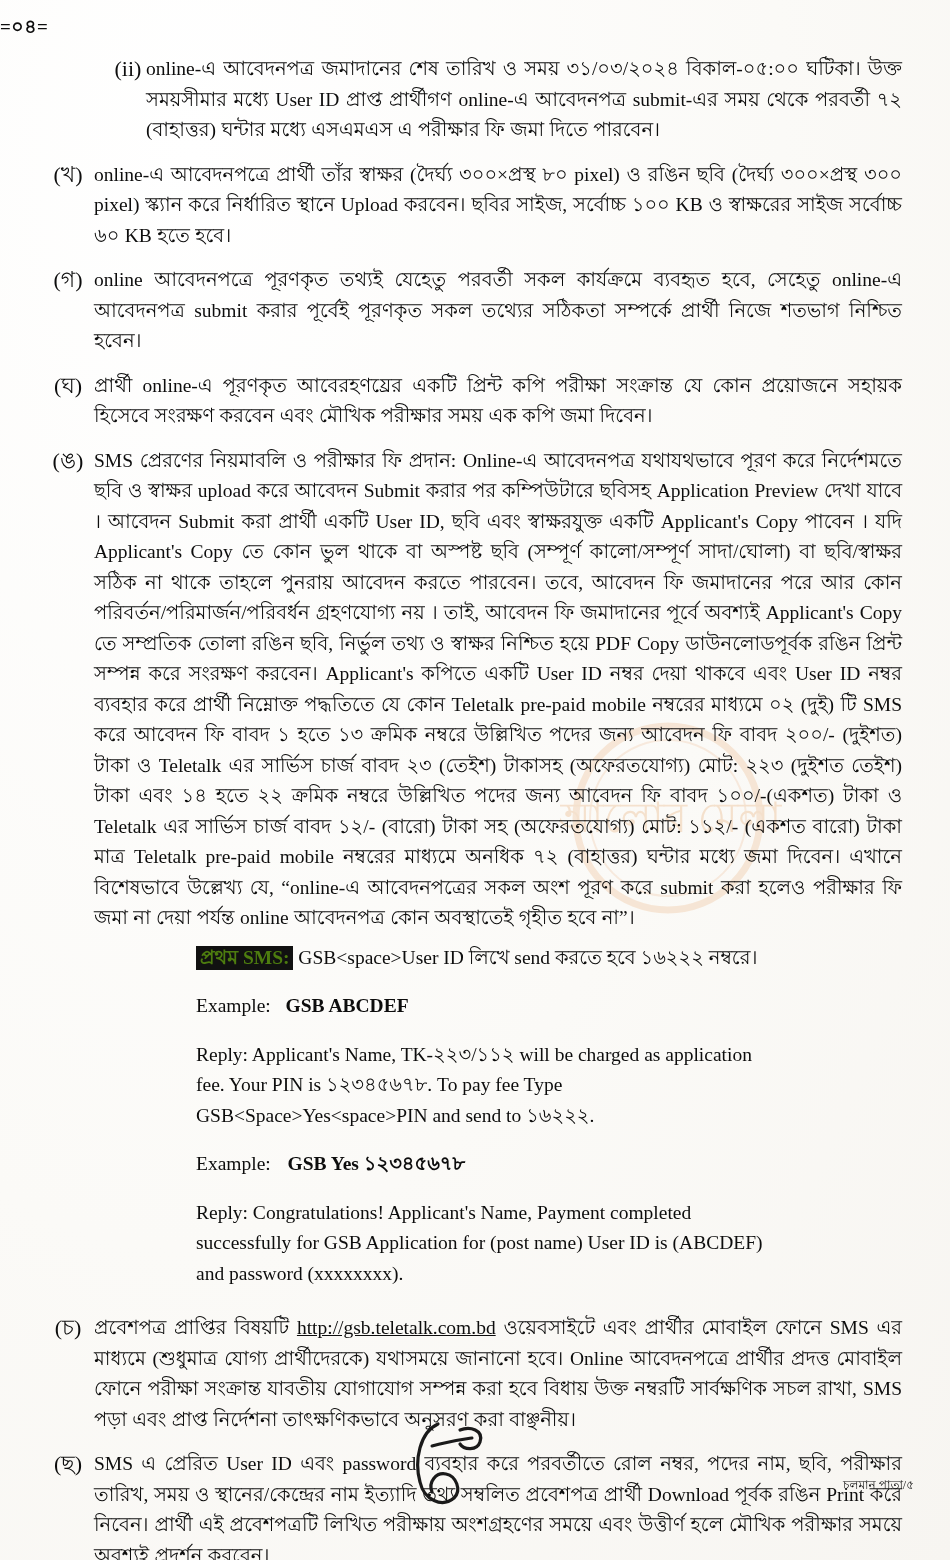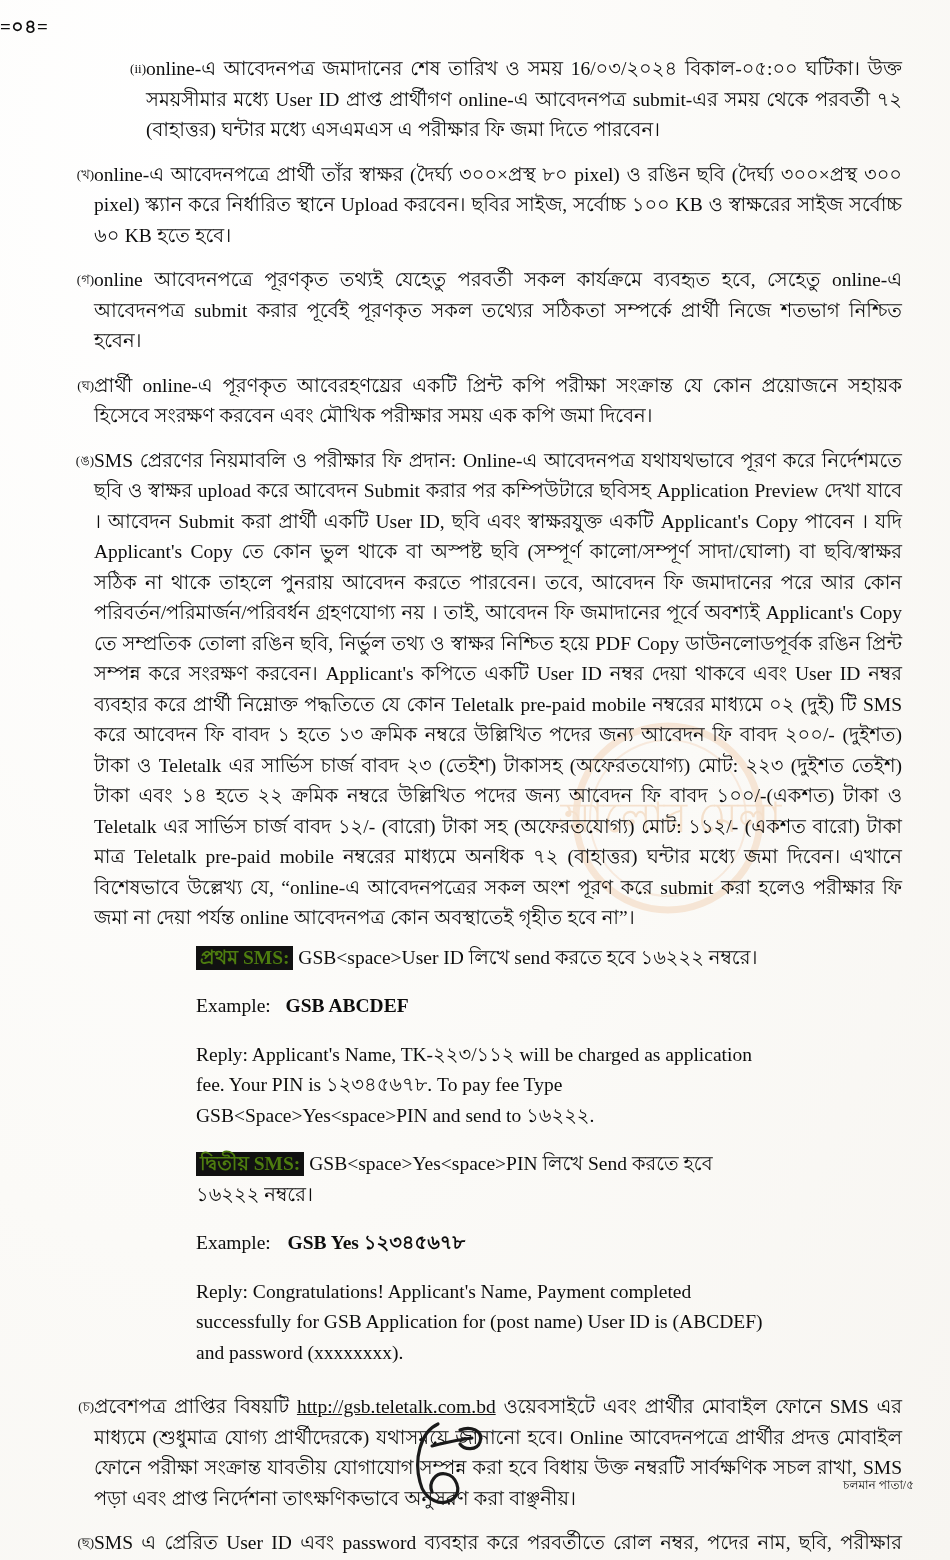--- a/index.html
+++ b/index.html
@@ -63,9 +63,9 @@
   .clause .marker {
     width: 66px;
     flex: 0 0 66px;
-    font-size: 13px;
+    font-size: 22px;
     line-height: 30.5px;
-    text-align: right;
+    text-align: center;
     padding-left: 14px;
     box-sizing: border-box;
     font-weight: 500;

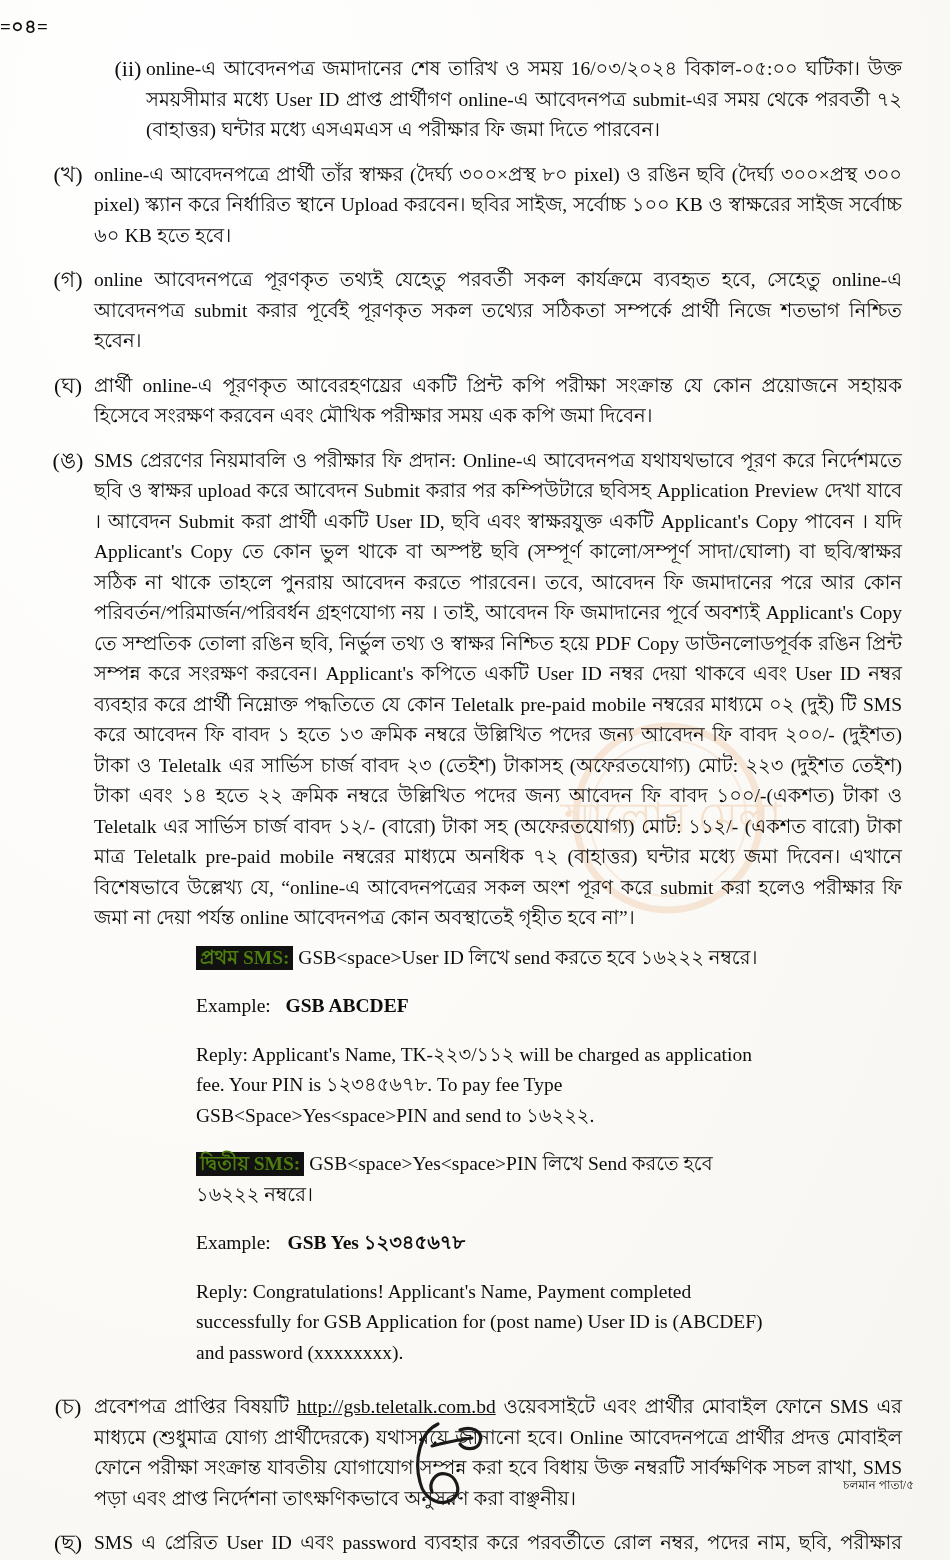--- a/index.html
+++ b/index.html
@@ -145,7 +145,7 @@
 
     <div class="clause">
       <div class="marker roman">(ii)</div>
-      <div class="body">online-এ আবেদনপত্র জমাদানের শেষ তারিখ ও সময় 16/০৩/২০২৪ বিকাল-০৫:০০ ঘটিকা। উক্ত সময়সীমার মধ্যে User ID প্রাপ্ত প্রার্থীগণ online-এ আবেদনপত্র submit-এর সময় থেকে পরবর্তী ৭২ (বাহাত্তর) ঘন্টার মধ্যে এসএমএস এ পরীক্ষার ফি জমা দিতে পারবেন।</div>
+      <div class="body">online-এ আবেদনপত্র জমাদানের শেষ তারিখ ও সময় ৩১/০৩/২০২৪ বিকাল-০৫:০০ ঘটিকা। উক্ত সময়সীমার মধ্যে User ID প্রাপ্ত প্রার্থীগণ online-এ আবেদনপত্র submit-এর সময় থেকে পরবর্তী ৭২ (বাহাত্তর) ঘন্টার মধ্যে এসএমএস এ পরীক্ষার ফি জমা দিতে পারবেন।</div>
     </div>
 
     <div class="clause">

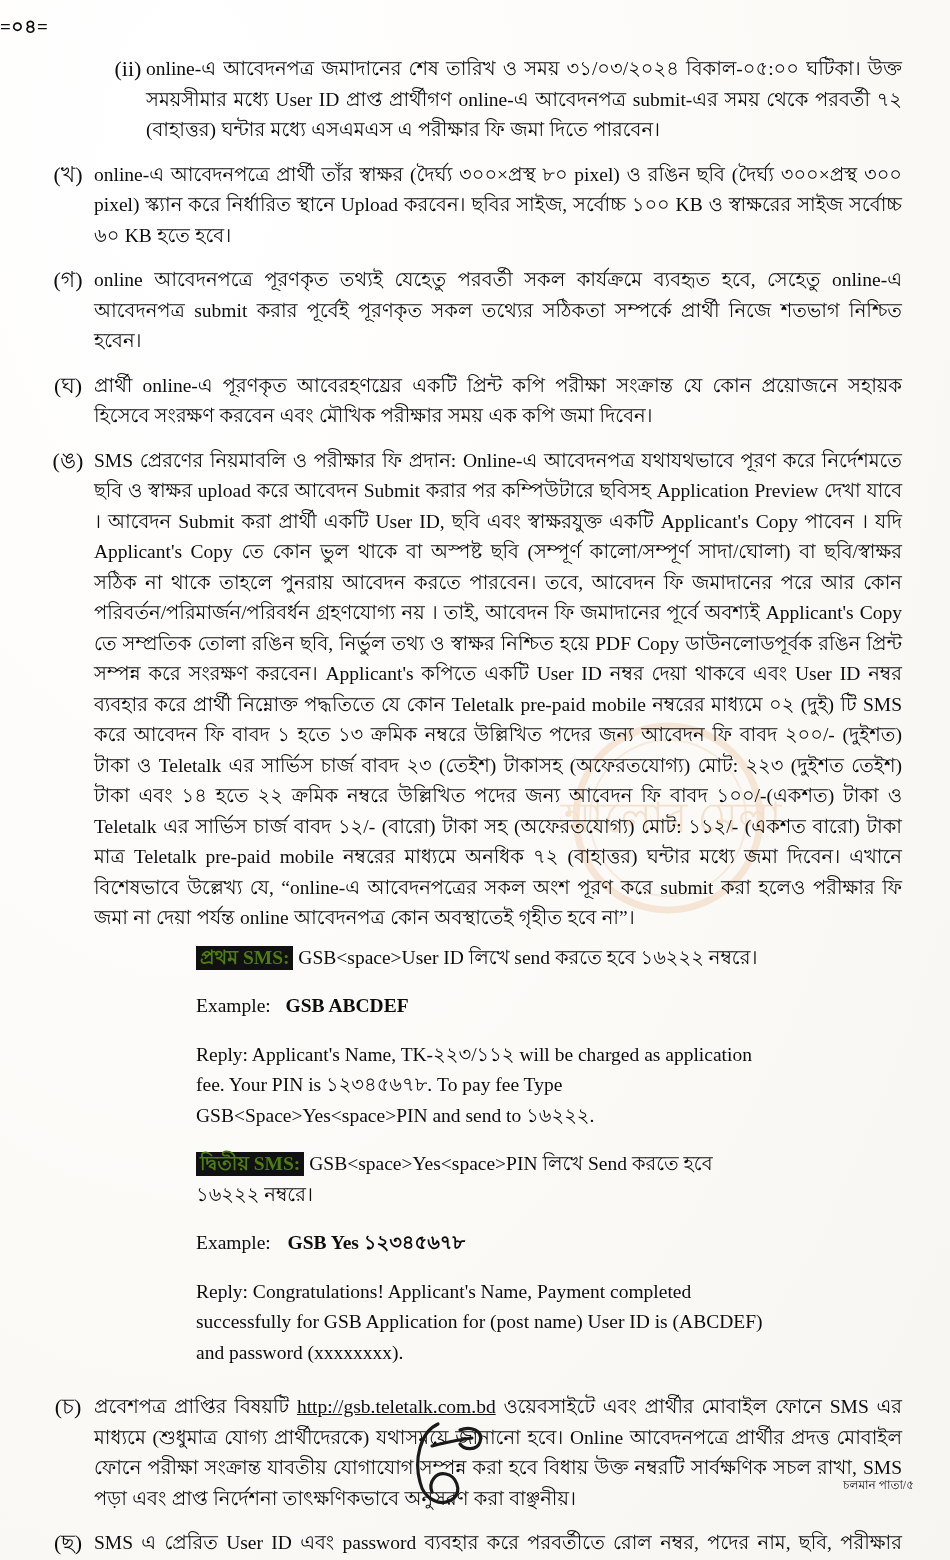--- a/index.html
+++ b/index.html
@@ -182,10 +182,6 @@
 
       <div class="line">Reply: Applicant's Name, TK-২২৩/১১২ will be charged as application fee. Your PIN is ১২৩৪৫৬৭৮. To pay fee Type GSB&lt;Space&gt;Yes&lt;space&gt;PIN and send to ১৬২২২.</div>
 
-      <div class="line">
-        <span class="inverse">দ্বিতীয় SMS:</span>
-        <span>GSB&lt;space&gt;Yes&lt;space&gt;PIN লিখে Send করতে হবে ১৬২২২ নম্বরে।</span>
-      </div>
 
       <div class="line">
         <span>Example:</span>

